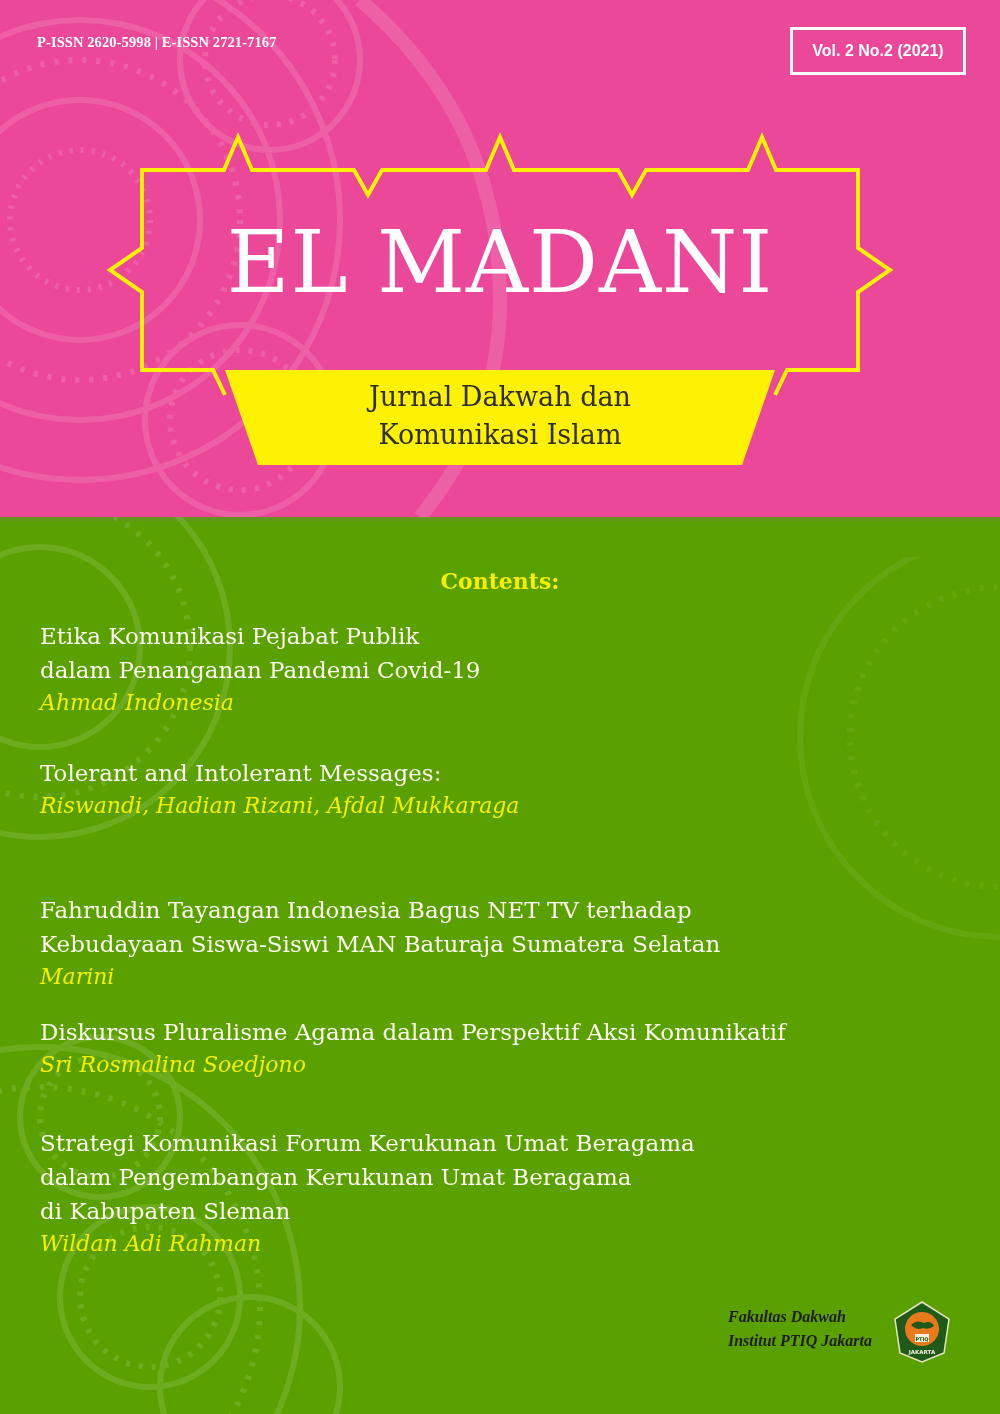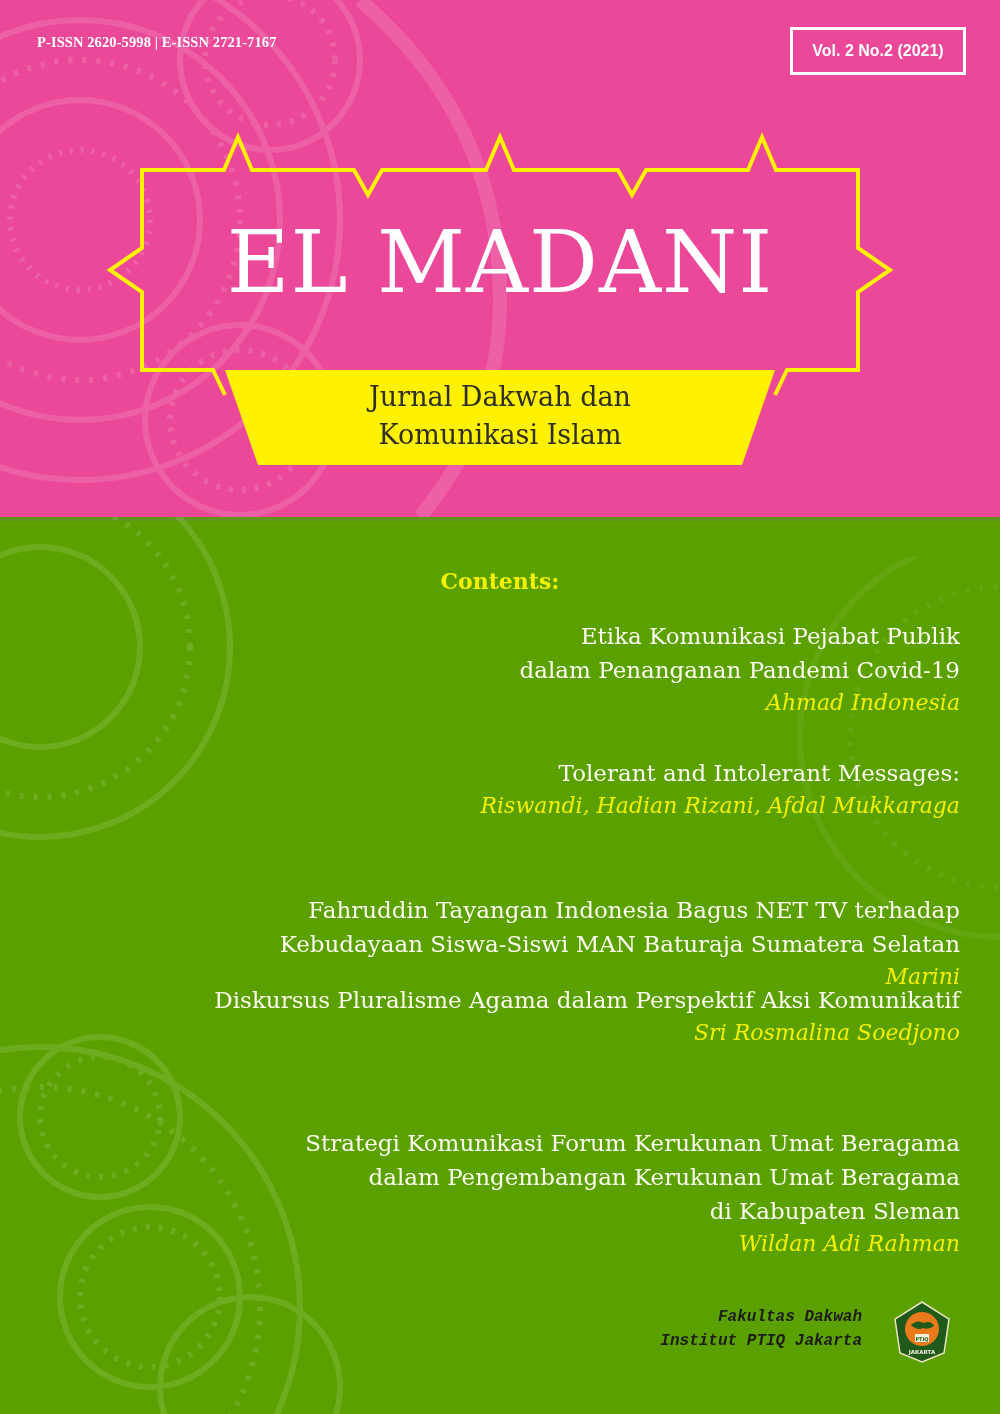--- a/index.html
+++ b/index.html
@@ -14,7 +14,7 @@
     .title { position: absolute; left: 142px; top: 212px; width: 716px; text-align: center; color: #fff; font-family: "DejaVu Serif", serif; font-size: 86px; line-height: 100px; letter-spacing: 1px; }
     .subtitle { position: absolute; left: 225px; top: 378px; width: 550px; text-align: center; color: #2f2e28; font-family: "DejaVu Serif", serif; font-size: 27px; line-height: 38px; }
     .contents-head { position: absolute; left: 0; top: 565px; width: 1000px; text-align: center; color: #f5f000; font-family: "DejaVu Serif", serif; font-weight: bold; font-size: 22px; line-height: 32px; }
-    .toc { position: absolute; left: 40px; width: 920px; text-align: right; }
+    .toc { position: absolute; left: 40px; width: 920px; text-align: left; }
     .toc .t { color: #fbfbf0; font-family: "DejaVu Serif", serif; font-size: 23px; line-height: 34px; }
     .toc .a { color: #f2ef00; font-family: "DejaVu Serif", serif; font-style: italic; font-size: 22px; line-height: 32px; }
     .pub { position: absolute; right: 138px; top: 1305px; text-align: right; color: #1d1d16; font-family: Liberation Mono, monospace; font-style: italic; font-weight: bold; font-size: 16px; line-height: 24px; }

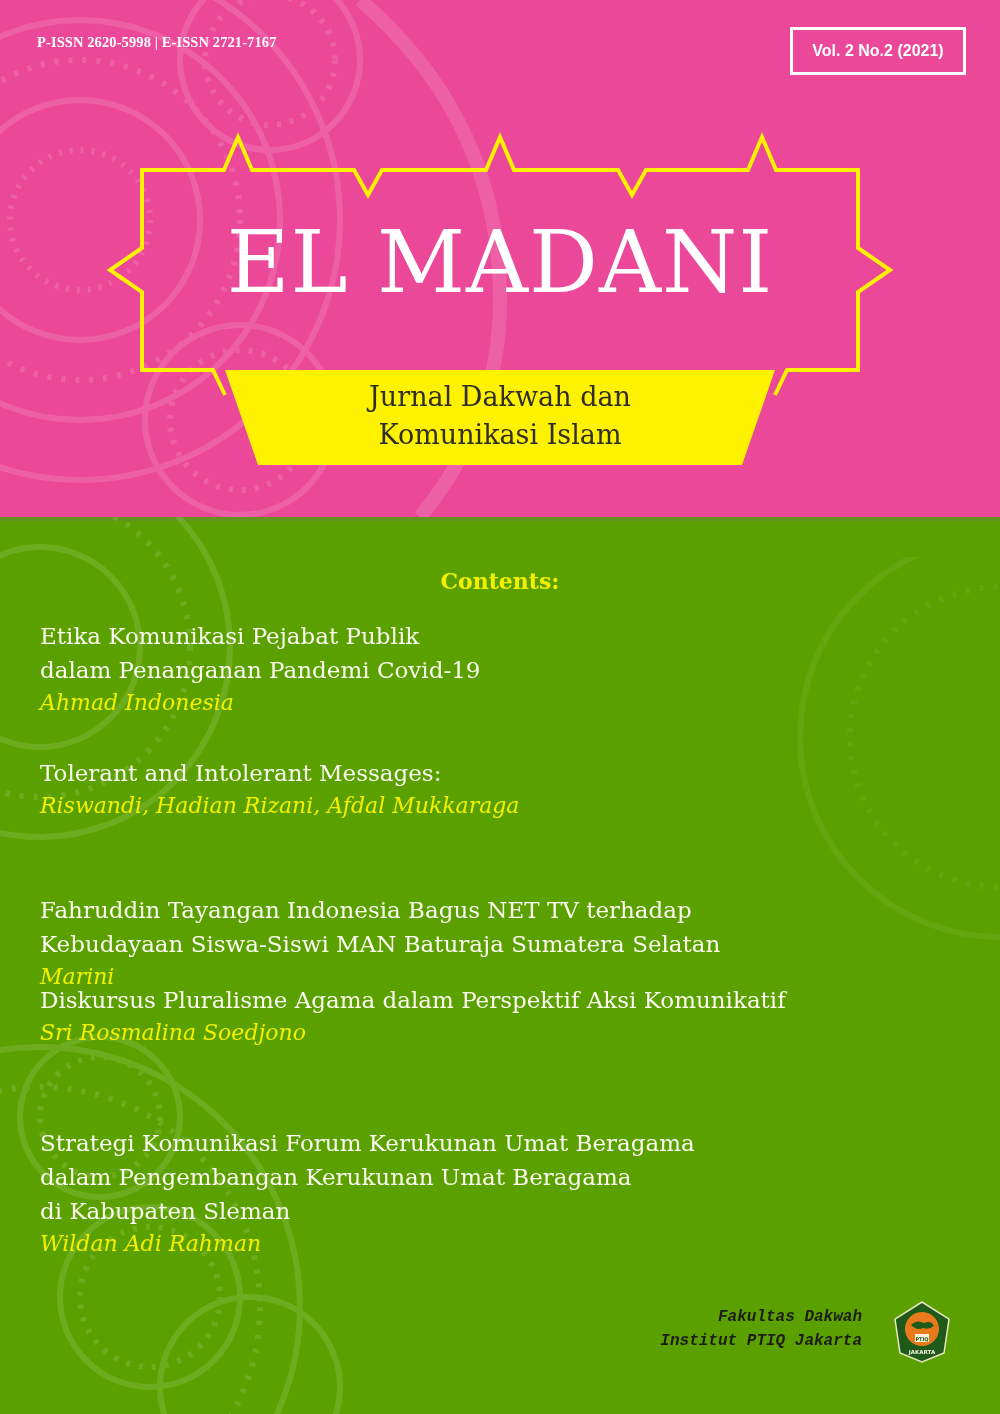--- a/index.html
+++ b/index.html
@@ -98,7 +98,7 @@
   <div class="a">Marini</div>
 </div>
 
-<div class="toc" style="top:983px">
+<div class="toc" style="top:1015px">
   <div class="t">Diskursus Pluralisme Agama dalam Perspektif Aksi Komunikatif</div>
   <div class="a">Sri Rosmalina Soedjono</div>
 </div>

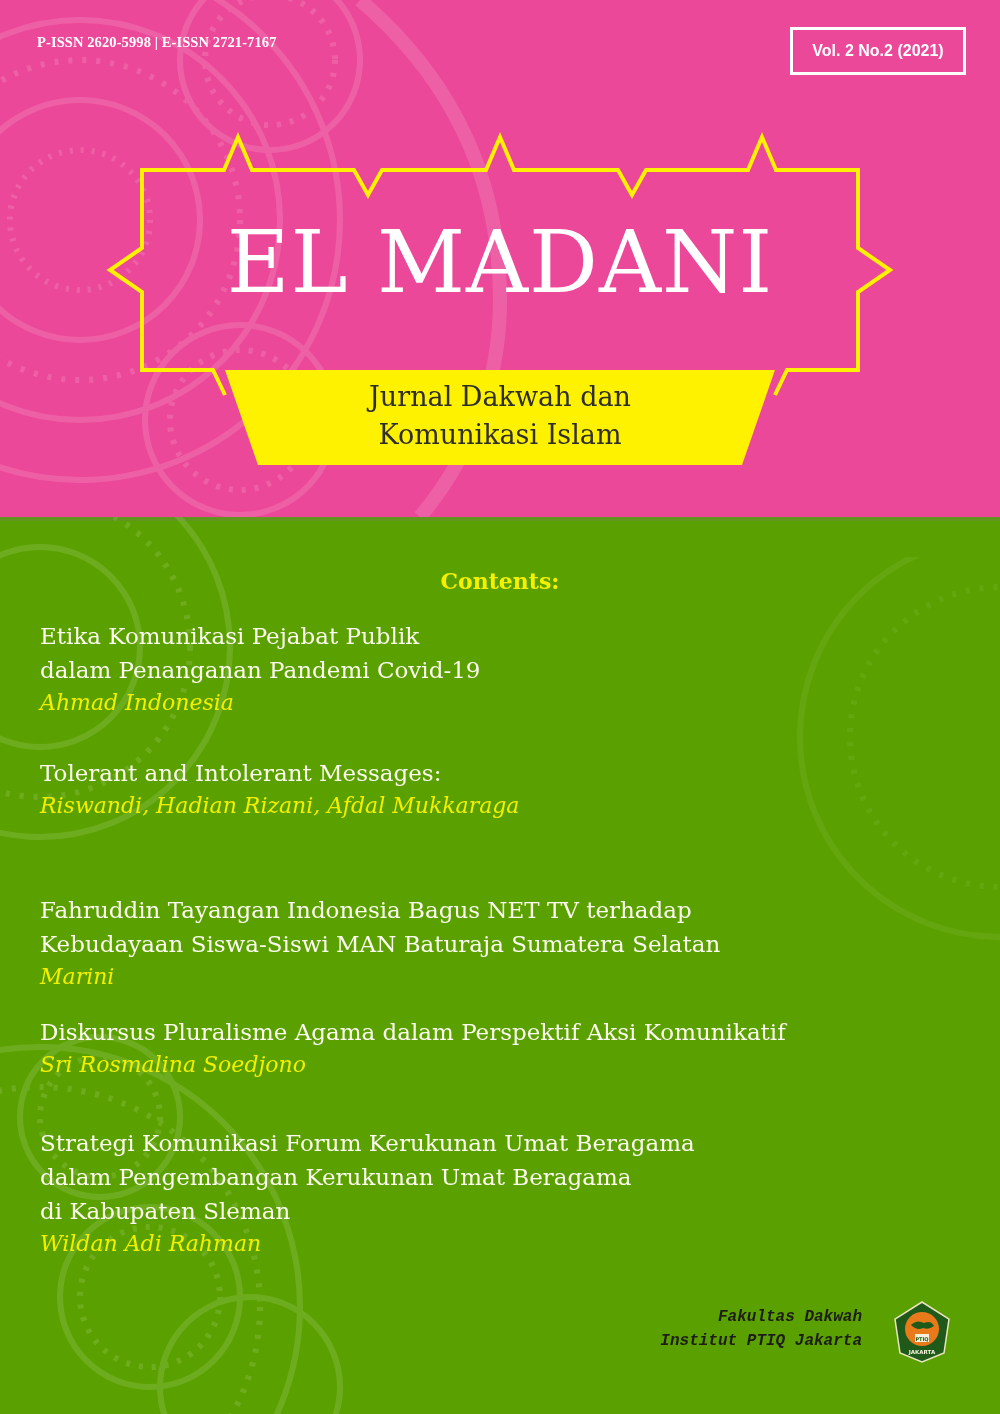--- a/index.html
+++ b/index.html
@@ -17,7 +17,7 @@
     .toc { position: absolute; left: 40px; width: 920px; text-align: left; }
     .toc .t { color: #fbfbf0; font-family: "DejaVu Serif", serif; font-size: 23px; line-height: 34px; }
     .toc .a { color: #f2ef00; font-family: "DejaVu Serif", serif; font-style: italic; font-size: 22px; line-height: 32px; }
-    .pub { position: absolute; right: 138px; top: 1305px; text-align: right; color: #1d1d16; font-family: Liberation Mono, monospace; font-style: italic; font-weight: bold; font-size: 16px; line-height: 24px; }
+    .pub { position: absolute; right: 128px; top: 1305px; color: #1d1d16; font-family: Liberation Serif, serif; font-style: italic; font-weight: bold; font-size: 16px; line-height: 24px; }
     .logo { position: absolute; left: 893px; top: 1301px; width: 58px; height: 62px; }
   </style>
 </head>

